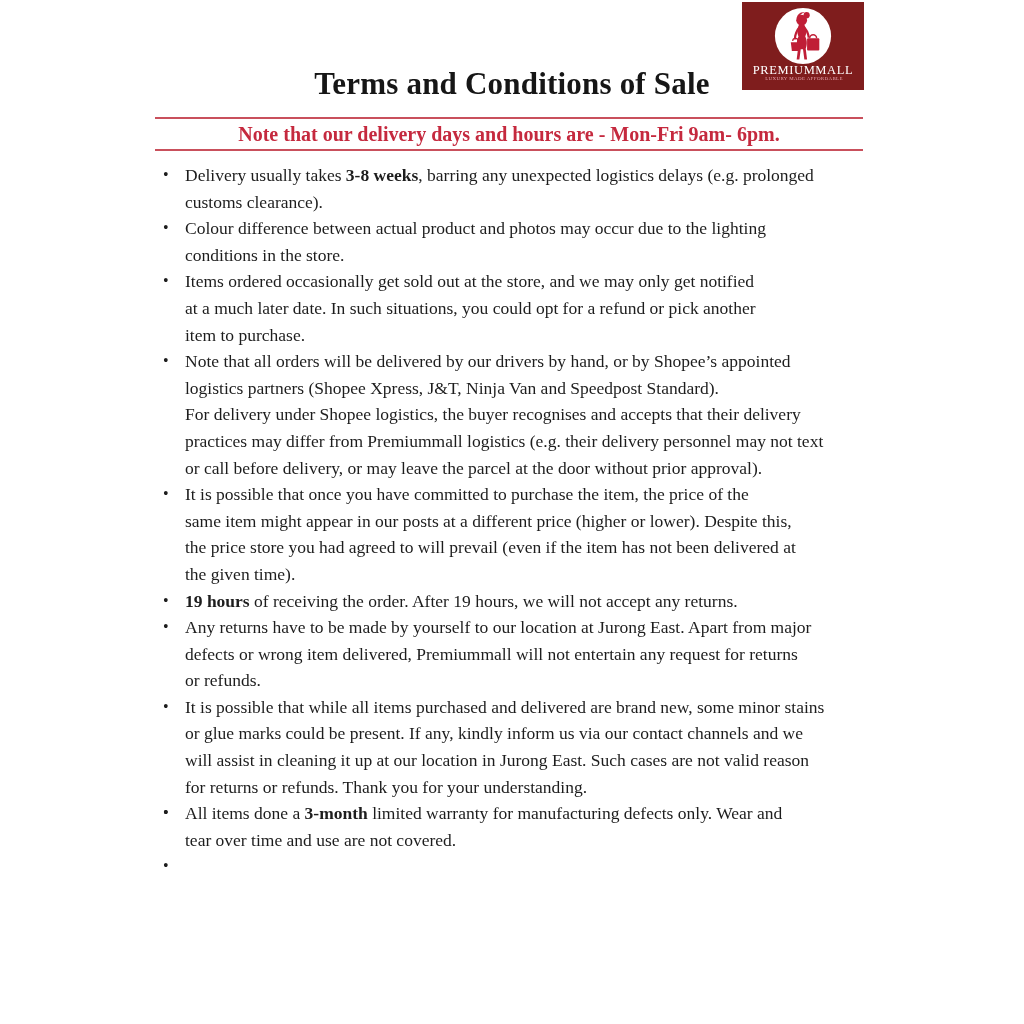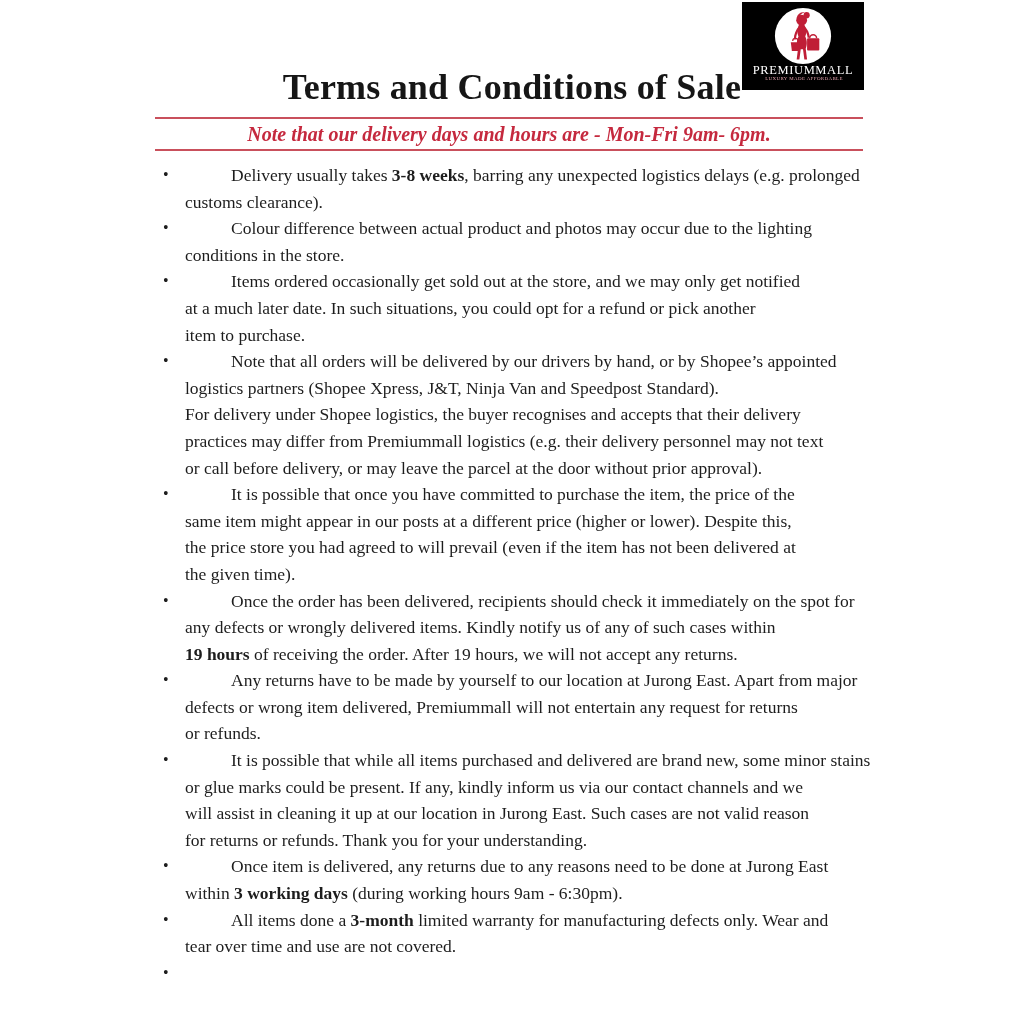--- a/index.html
+++ b/index.html
@@ -38,7 +38,7 @@
   .title {
     position: absolute; left: 0; top: 66px; width: 1024px;
     text-align: center;
-    font-weight: bold; font-size: 36px; color: #161616;
+    font-weight: bold; font-size: 31px; color: #161616;
     letter-spacing: 0.2px;
   }
   .rule {

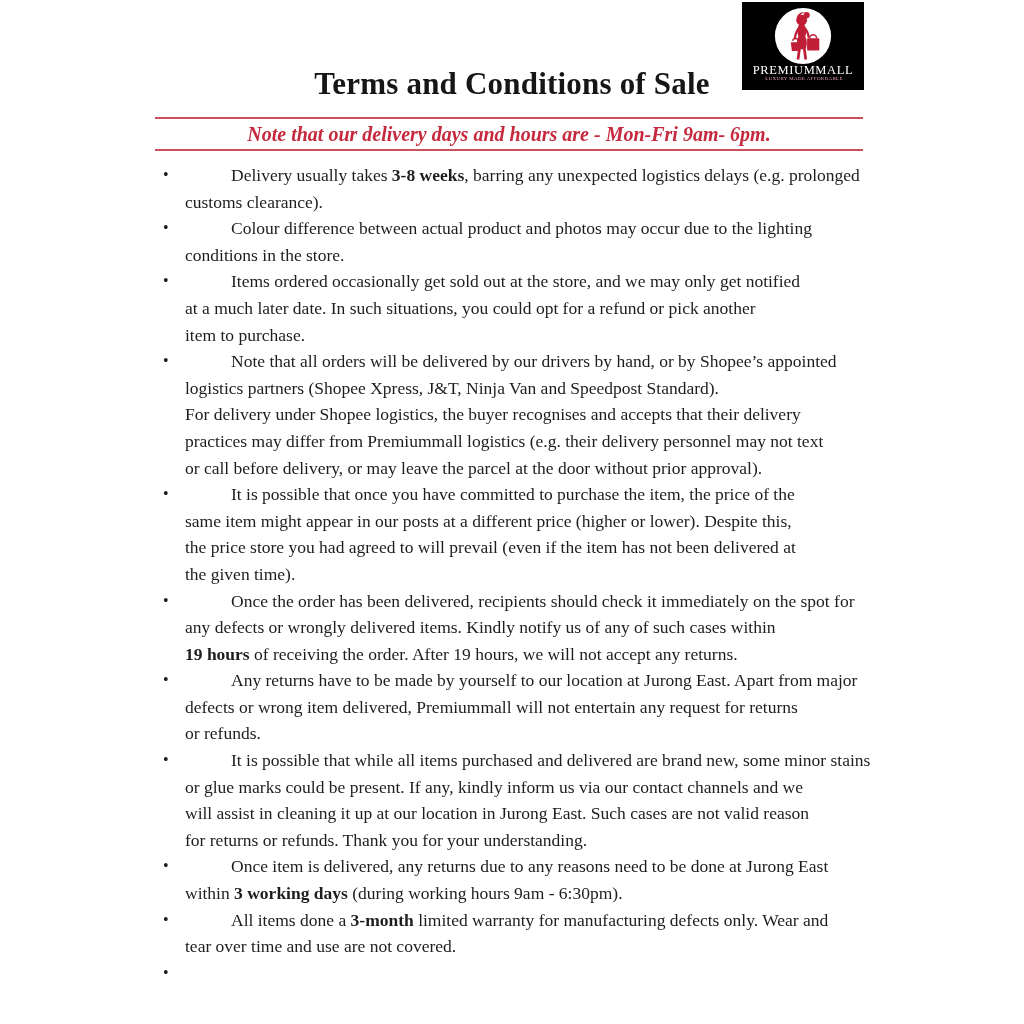--- a/index.html
+++ b/index.html
@@ -17,7 +17,7 @@
   .logo {
     position: absolute; left: 742px; top: 2px;
     width: 122px; height: 88px;
-    background: #000000;
+    background: #7f1d1d;
     text-align: center;
   }
   .logo-figure { position: absolute; left: 32px; top: 5px; width: 58px; height: 58px; }

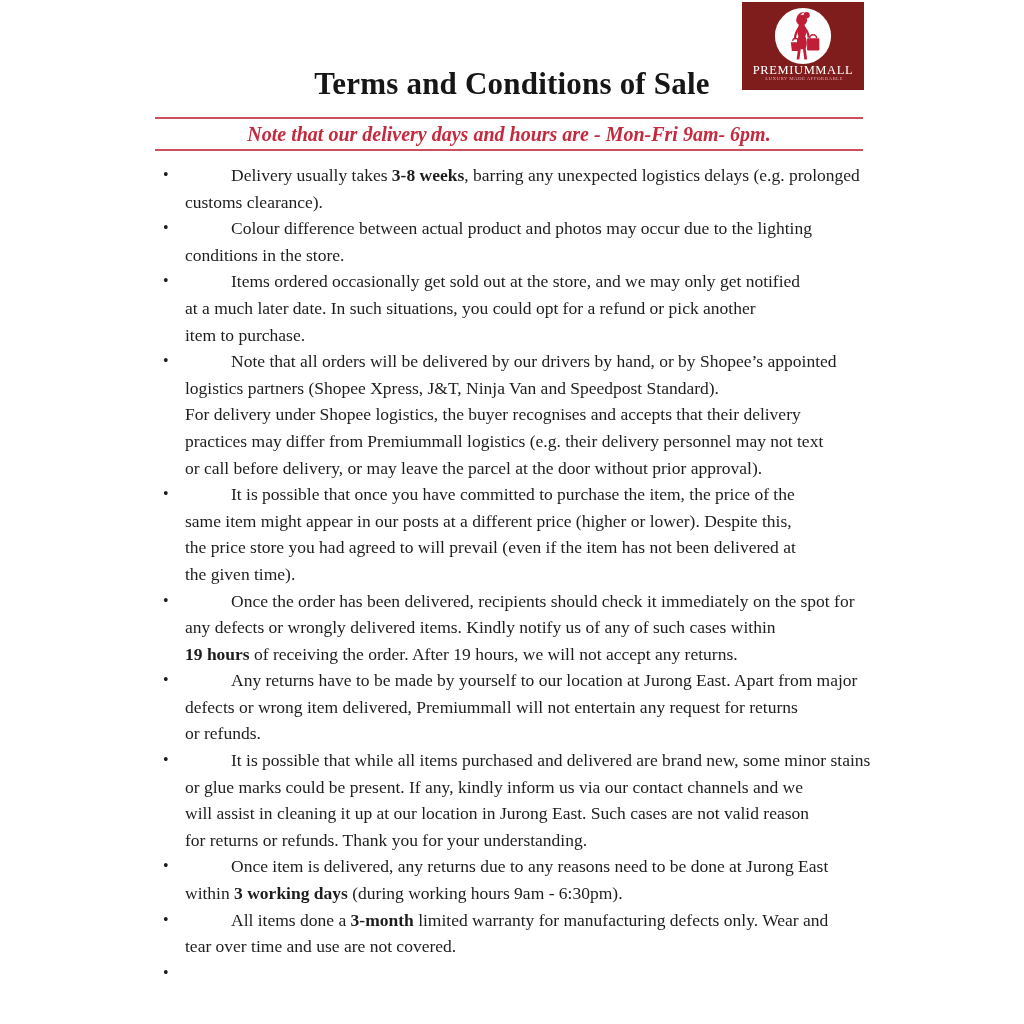--- a/index.html
+++ b/index.html
@@ -50,7 +50,7 @@
   .note {
     position: absolute; left: 155px; top: 123px; width: 708px;
     text-align: center;
-    font-style: italic; font-weight: bold;
+    font-weight: bold;
     font-size: 20px; color: #c5293e;
     white-space: nowrap;
   }

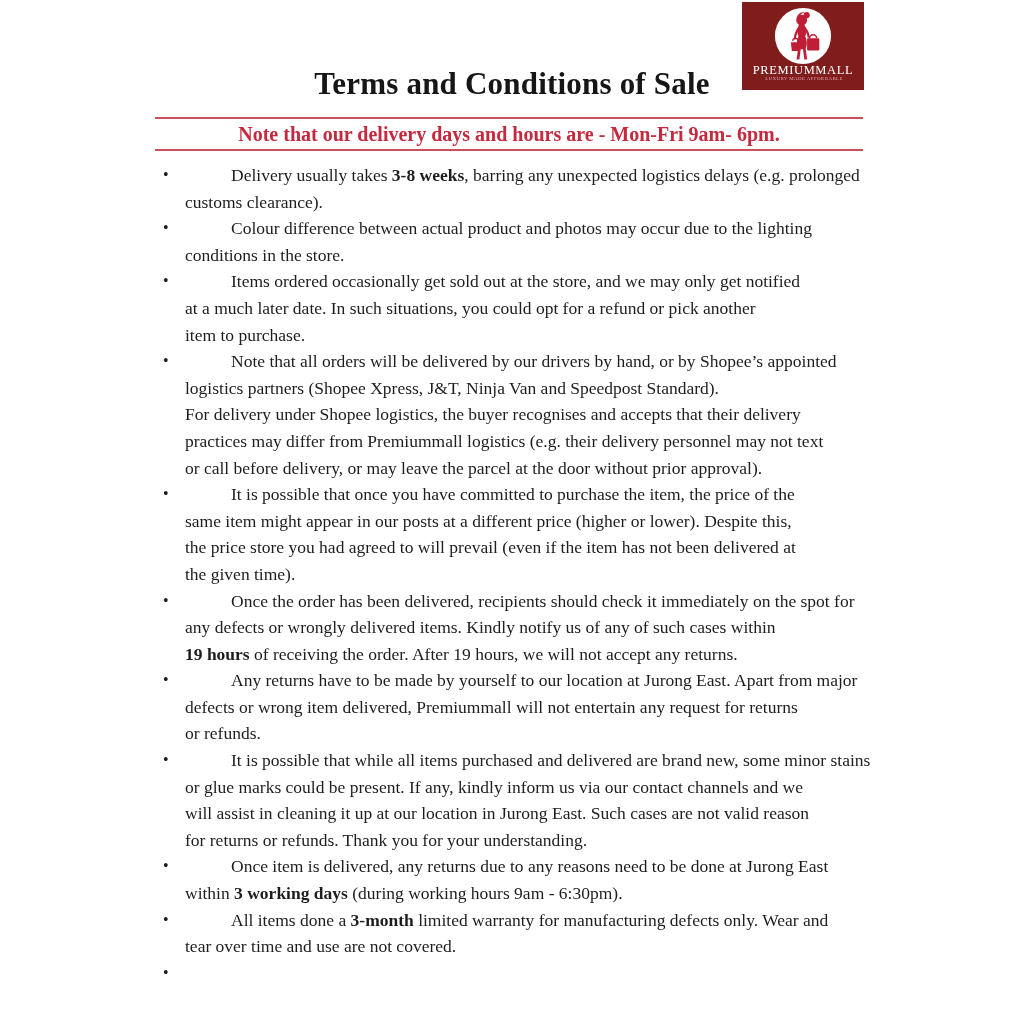--- a/index.html
+++ b/index.html
@@ -63,7 +63,7 @@
   }
   .term-item { position: relative; padding-left: 25px; margin: 0; }
   .marker { position: absolute; left: 3px; top: 0; font-size: 16px; }
-  .term-text { white-space: pre; margin-left: 46px; }
+  .term-text { white-space: pre; }
   .term-text .bold { font-weight: bold; }
 </style>
 </head>

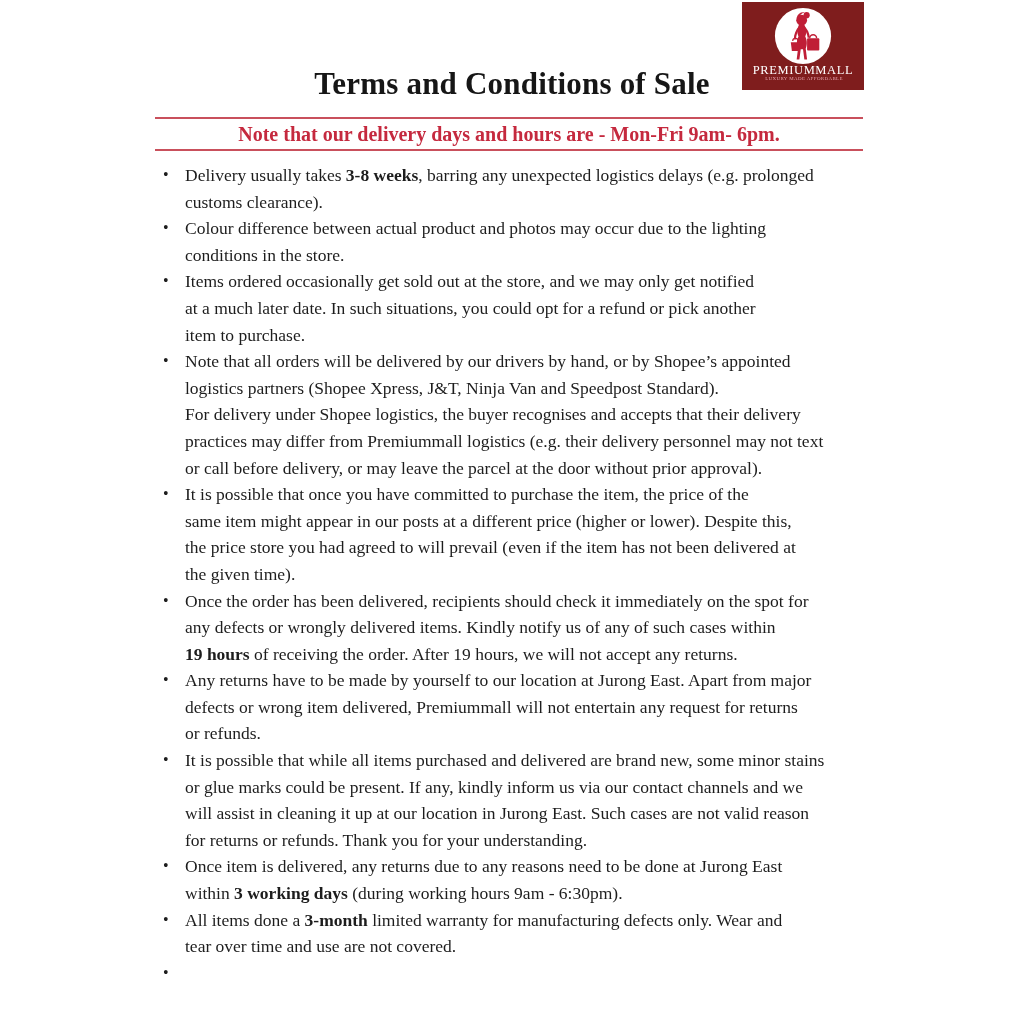--- a/index.html
+++ b/index.html
@@ -126,9 +126,7 @@
 same item might appear in our posts at a different price (higher or lower). Despite this,
 the price store you had agreed to will prevail (even if the item has not been delivered at
 the given time).</span></span></li>
-      <li class="term-item"><span class="marker">•</span><span class="term-text"><span>Once the order has been delivered, recipients should check it immediately on the spot for
-any defects or wrongly delivered items. Kindly notify us of any of such cases within
-</span><span class="bold">19 hours</span><span> of receiving the order. After 19 hours, we will not accept any returns.</span></span></li>
+      <li class="term-item"><span class="marker">•</span><span class="term-text"><span class="bold">19 hours</span><span> of receiving the order. After 19 hours, we will not accept any returns.</span></span></li>
       <li class="term-item"><span class="marker">•</span><span class="term-text"><span>Any returns have to be made by yourself to our location at Jurong East. Apart from major
 defects or wrong item delivered, Premiummall will not entertain any request for returns
 or refunds.</span></span></li>

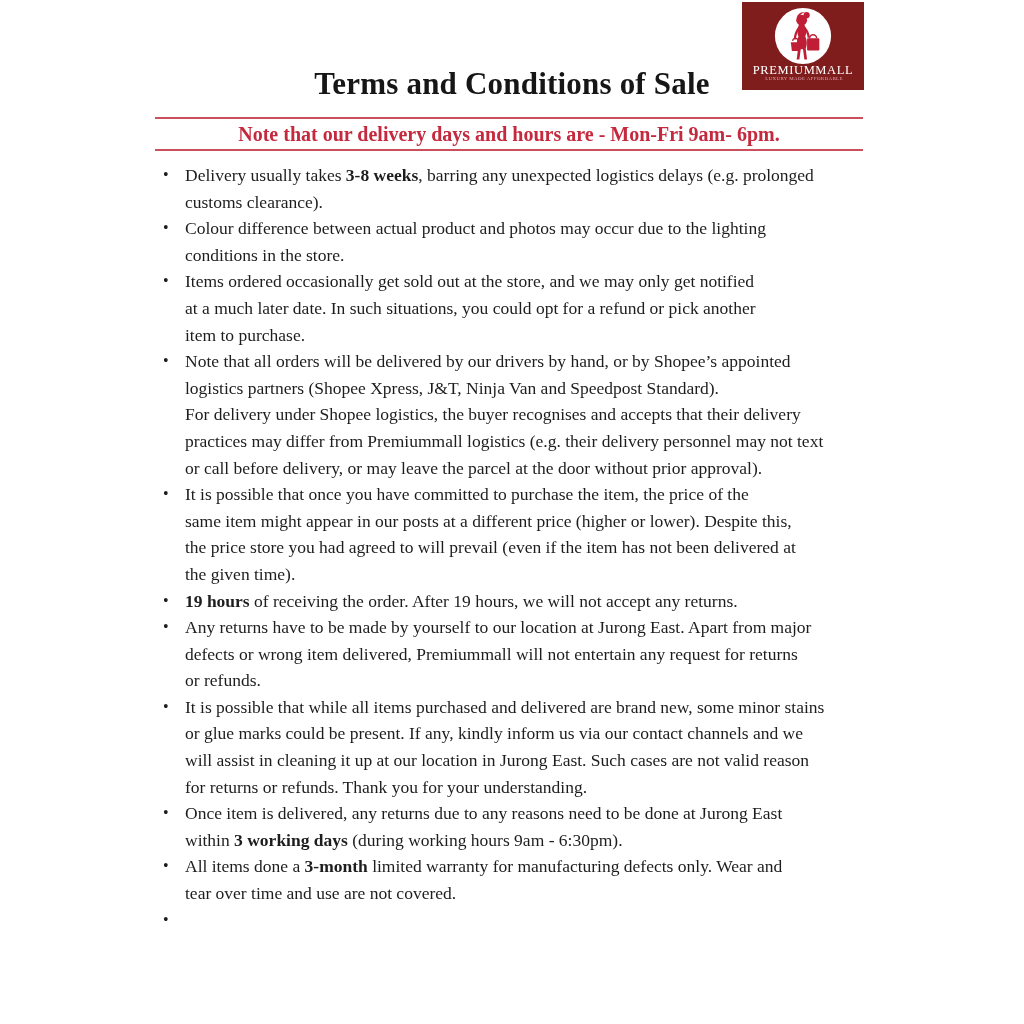--- a/index.html
+++ b/index.html
@@ -134,8 +134,7 @@
 or glue marks could be present. If any, kindly inform us via our contact channels and we
 will assist in cleaning it up at our location in Jurong East. Such cases are not valid reason
 for returns or refunds. Thank you for your understanding.</span></span></li>
-      <li class="term-item"><span class="marker">•</span><span class="term-text"><span>Once item is delivered, any returns due to any reasons need to be done at Jurong East
-within </span><span class="bold">3 working days</span><span> (during working hours 9am - 6:30pm).</span></span></li>
+      <li class="term-item"><span class="marker">•</span></li>
       <li class="term-item"><span class="marker">•</span><span class="term-text"><span>All items done a </span><span class="bold">3-month</span><span> limited warranty for manufacturing defects only. Wear and
 tear over time and use are not covered.</span></span></li>
       <li class="term-item"><span class="marker">•</span></li>

